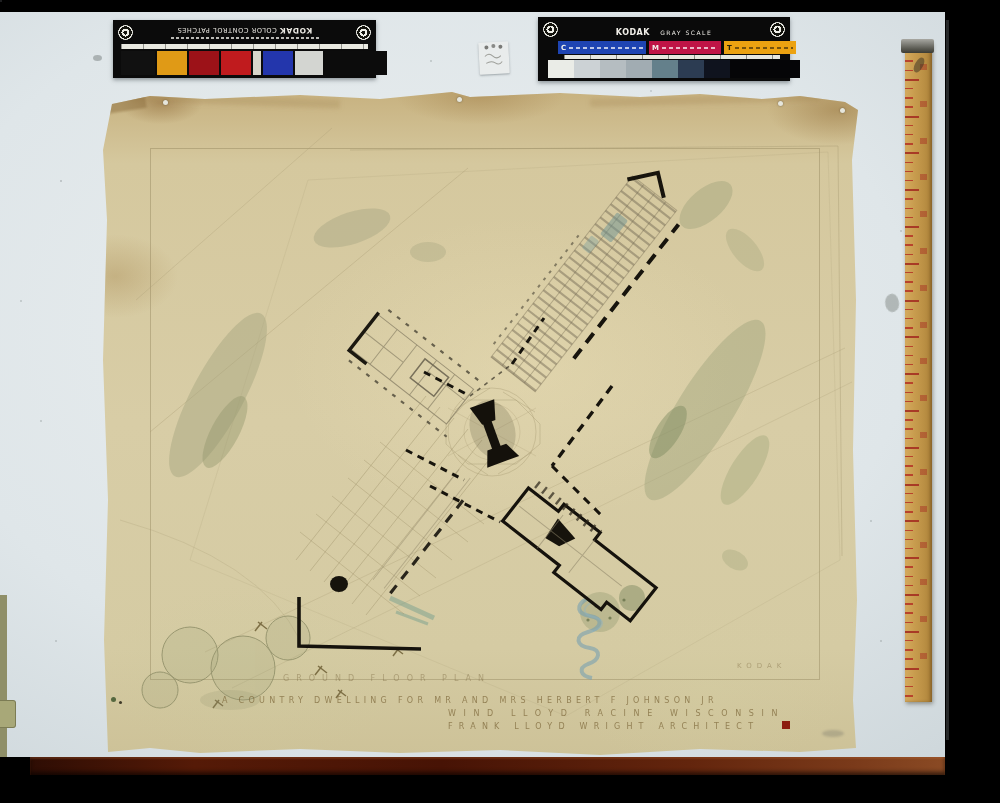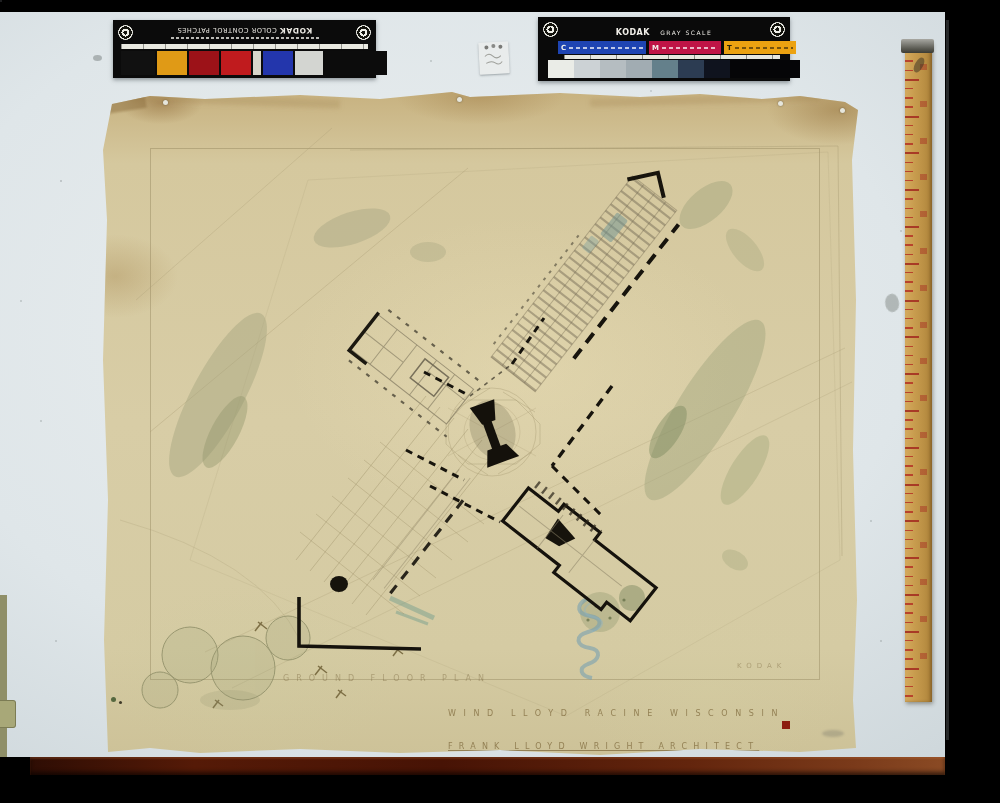--- a/index.html
+++ b/index.html
@@ -331,6 +331,7 @@
 
   <div class="abs letterline plan-caption">GROUND FLOOR PLAN</div>
   <div class="abs letterline scale-caption">KODAK</div>
+  <div class="abs letterline title1">A COUNTRY DWELLING FOR MR AND MRS HERBERT F JOHNSON JR</div>
   <div class="abs letterline title2">WIND LLOYD RACINE WISCONSIN</div>
   <div class="abs letterline title3">FRANK LLOYD WRIGHT ARCHITECT</div>
   <div class="abs redsquare"></div>

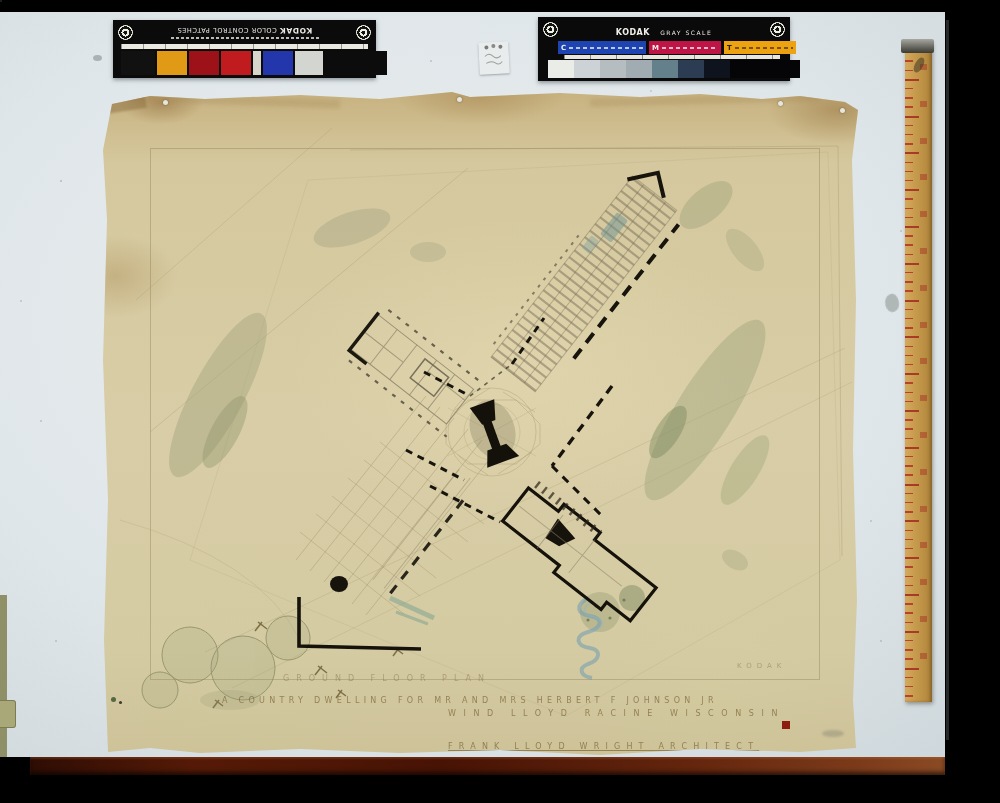--- a/index.html
+++ b/index.html
@@ -111,7 +111,7 @@
   .scale-caption{left:637px;top:572px;letter-spacing:5px;color:rgba(120,100,60,.42);font-size:7px;}
   .title1{left:122px;top:606px;letter-spacing:4.3px;}
   .title2{left:348px;top:619px;letter-spacing:7.6px;}
-  .title3{left:348px;top:652px;letter-spacing:6.2px;text-decoration:underline;}
+  .title3{left:348px;top:632px;letter-spacing:6.2px;}
   .redsquare{left:682px;top:631px;width:8px;height:8px;background:#8c1d10;}
   .greendot{left:11px;top:607px;width:5px;height:5px;border-radius:50%;background:#55683f;}
   .darkspeck{left:19px;top:611px;width:3px;height:3px;background:#3f3a28;border-radius:50%;}

